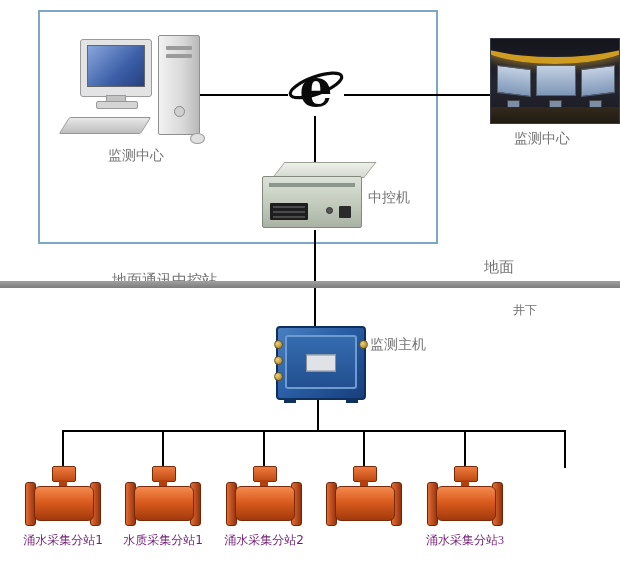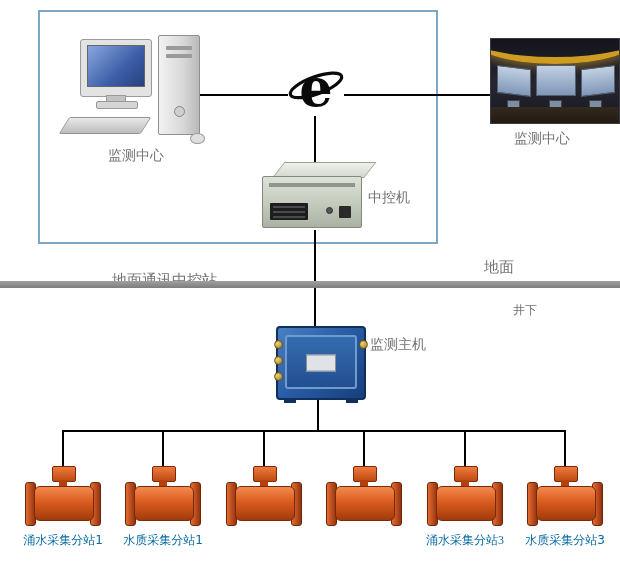--- a/index.html
+++ b/index.html
@@ -76,7 +76,7 @@
   .dev-body{position:absolute;left:10px;top:20px;width:58px;height:33px;border-radius:6px;background:linear-gradient(180deg,#f58a4e 0%,#da5c1e 45%,#a23a0c 100%);border:1px solid #7a2a08;}
   .dev-flange{position:absolute;top:16px;width:9px;height:42px;border-radius:3px;background:linear-gradient(90deg,#e56c32,#93330e);border:1px solid #6e2406;}
   .dev-flange.fl-l{left:1px;} .dev-flange.fl-r{right:1px;}
-  .device-label{position:absolute;top:66px;left:50%;transform:translateX(-50%);width:112px;text-align:center;font-size:12px;color:#0369a1;white-space:nowrap;}
+  .device-label{position:absolute;top:66px;left:50%;transform:translateX(-50%);width:112px;text-align:center;font-size:12px;color:#701a75;white-space:nowrap;}
 </style>
 </head>
 <body>

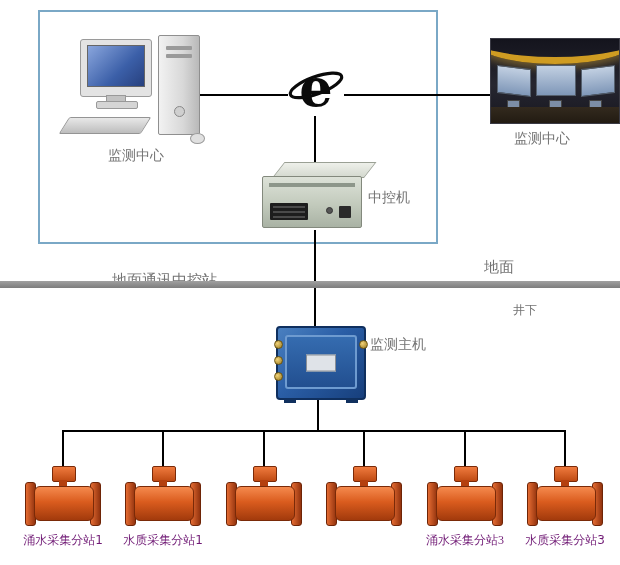--- a/index.html
+++ b/index.html
@@ -201,6 +201,7 @@
       <div class="dev-flange fl-r"></div>
       <div class="dev-body"></div>
     </div>
+    <div class="device-label">涌水采集分站2</div>
   </div>
 
   <div class="device-col" style="left:325px;">

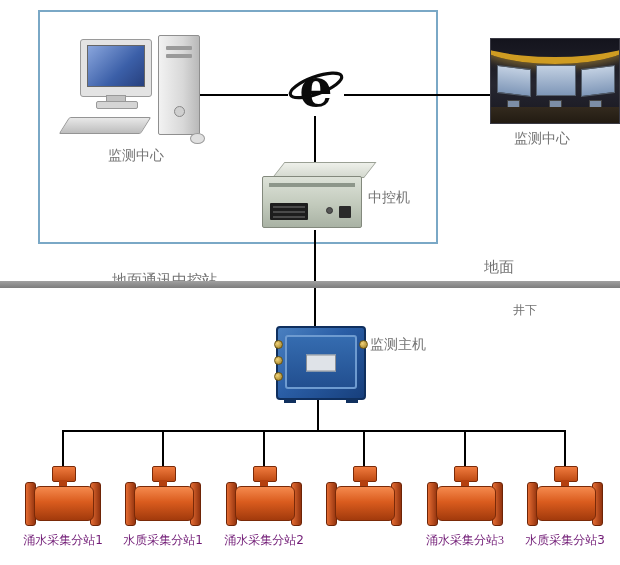--- a/index.html
+++ b/index.html
@@ -225,16 +225,6 @@
     <div class="device-label">涌水采集分站3</div>
   </div>
 
-  <div class="device-col" style="left:526px;">
-    <div class="device">
-      <div class="dev-jbox"></div>
-      <div class="dev-neck"></div>
-      <div class="dev-flange fl-l"></div>
-      <div class="dev-flange fl-r"></div>
-      <div class="dev-body"></div>
-    </div>
-    <div class="device-label">水质采集分站3</div>
-  </div>
 
 </div>
 

